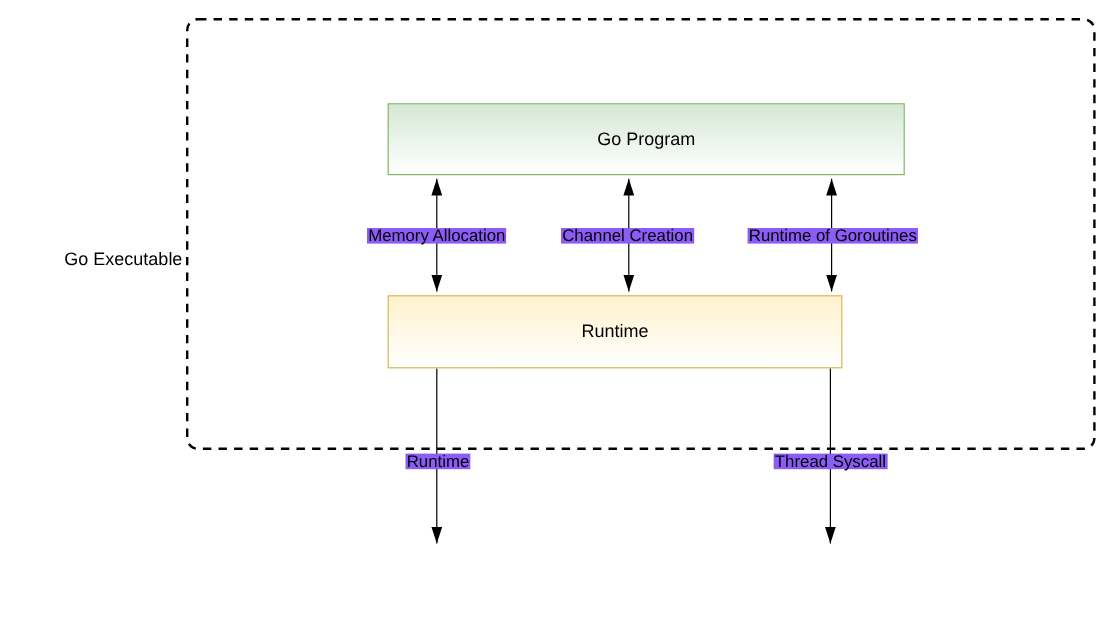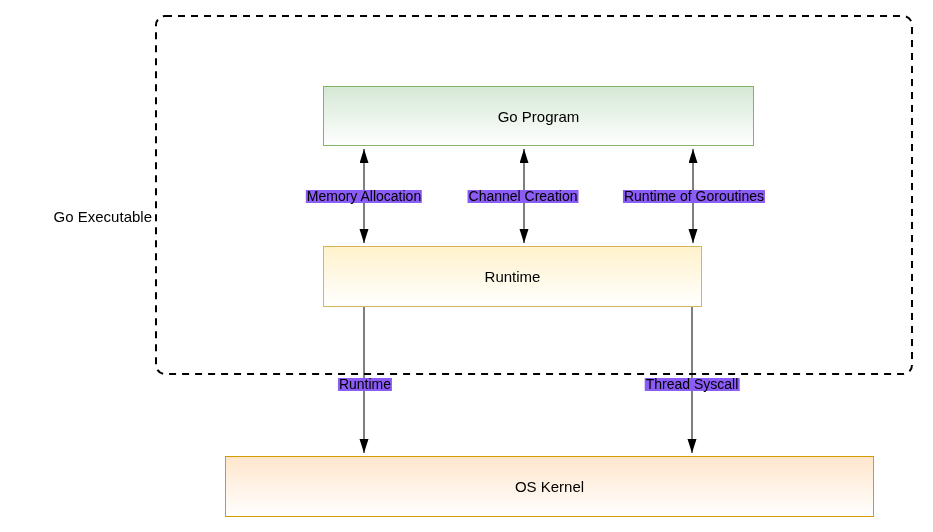--- a/index.html
+++ b/index.html
@@ -90,9 +90,6 @@
   <div class="node node-runtime">
     <span>Runtime</span>
   </div>
-  <div class="node node-os-kernel">
-    <span>OS Kernel</span>
-  </div>
 
   <div class="edge-label lbl-memory">Memory Allocation</div>
   <div class="edge-label lbl-channel">Channel Creation</div>

